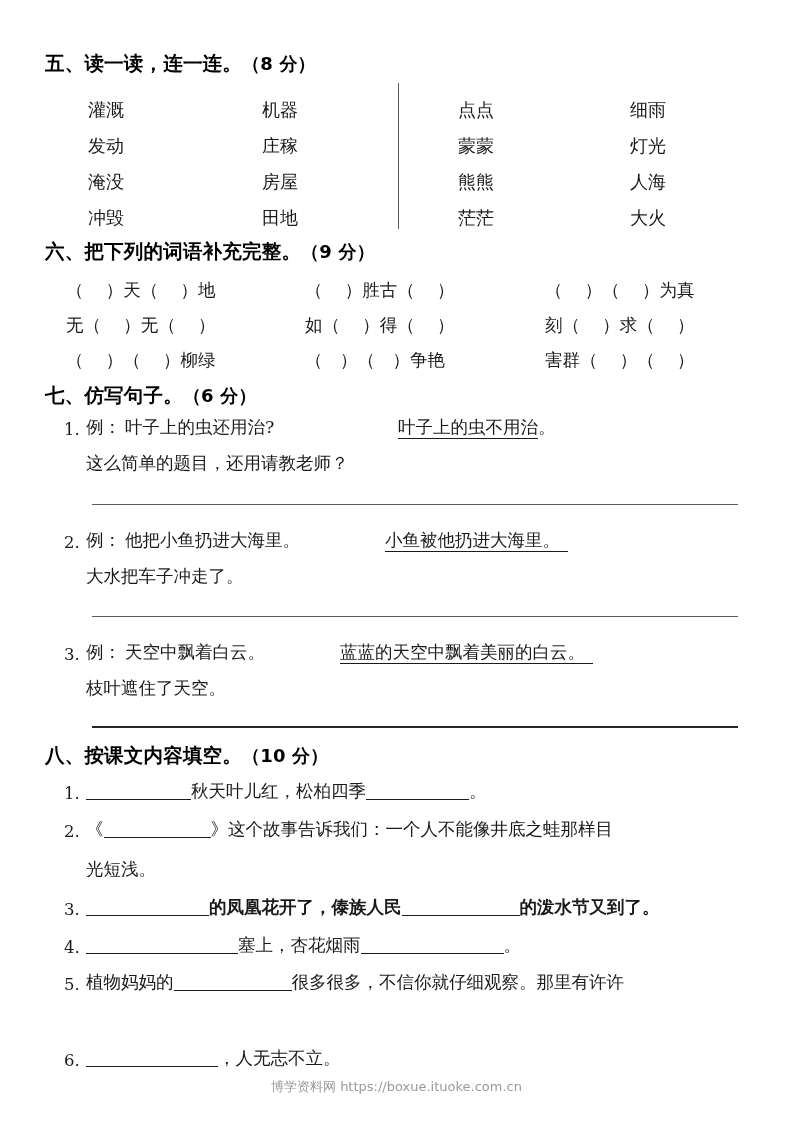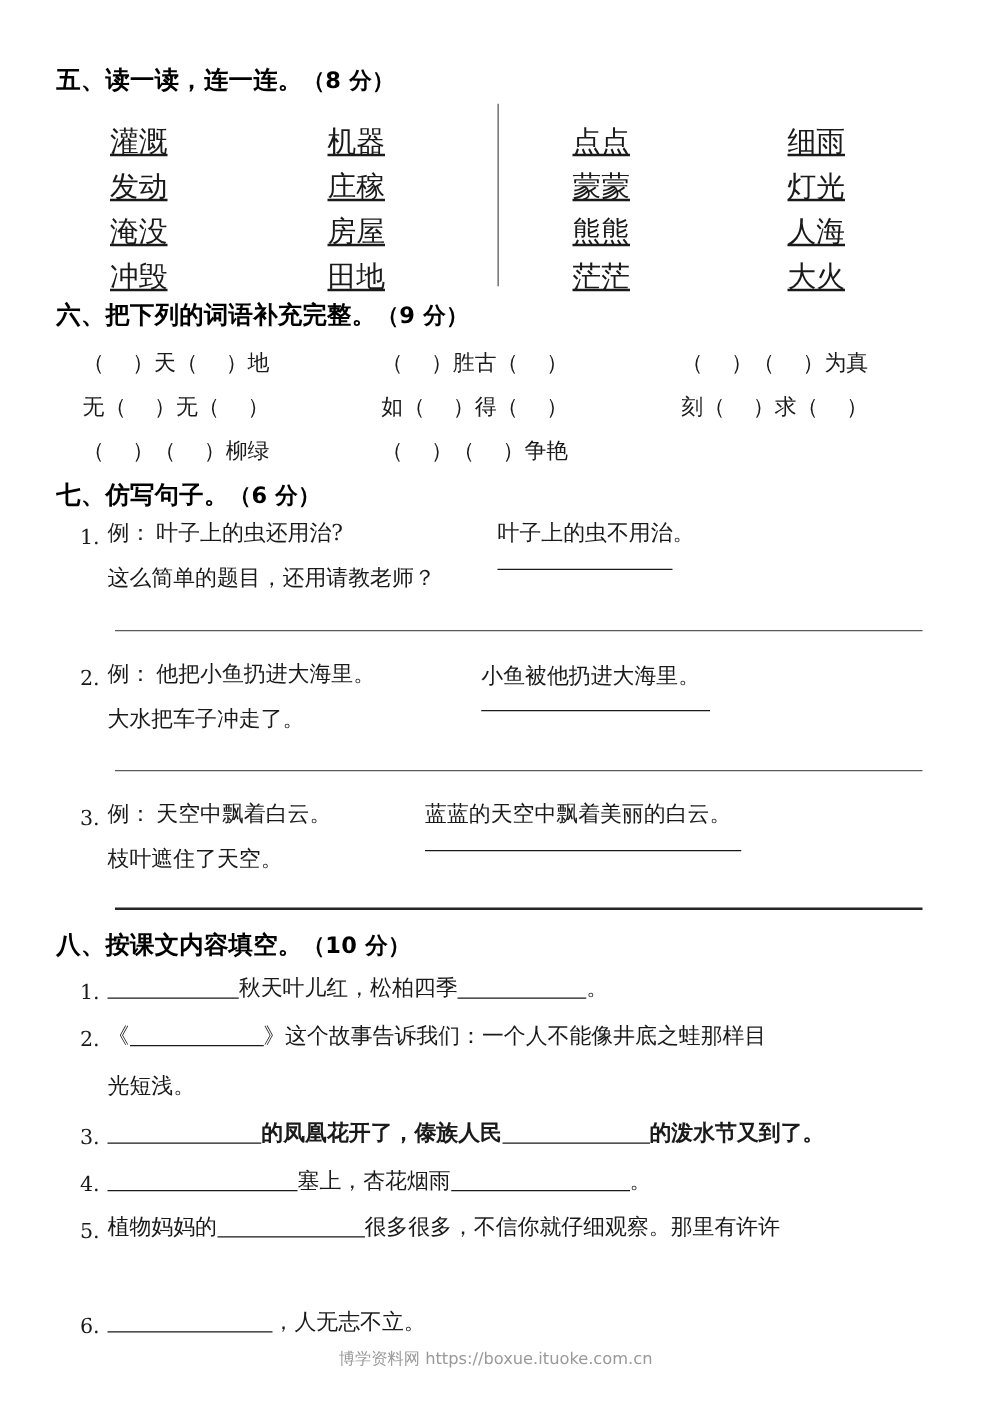--- a/index.html
+++ b/index.html
@@ -51,10 +51,9 @@
   
   .match-word {
     position: absolute;
-    font-size: 23px;
-    white-space: pre;
-    color: #1a1a1a;
-    text-decoration: underline;
+    font-size: 18px;
+    white-space: pre;
+    color: #1a1a1a;
   }
   .divider-v {
     position: absolute;

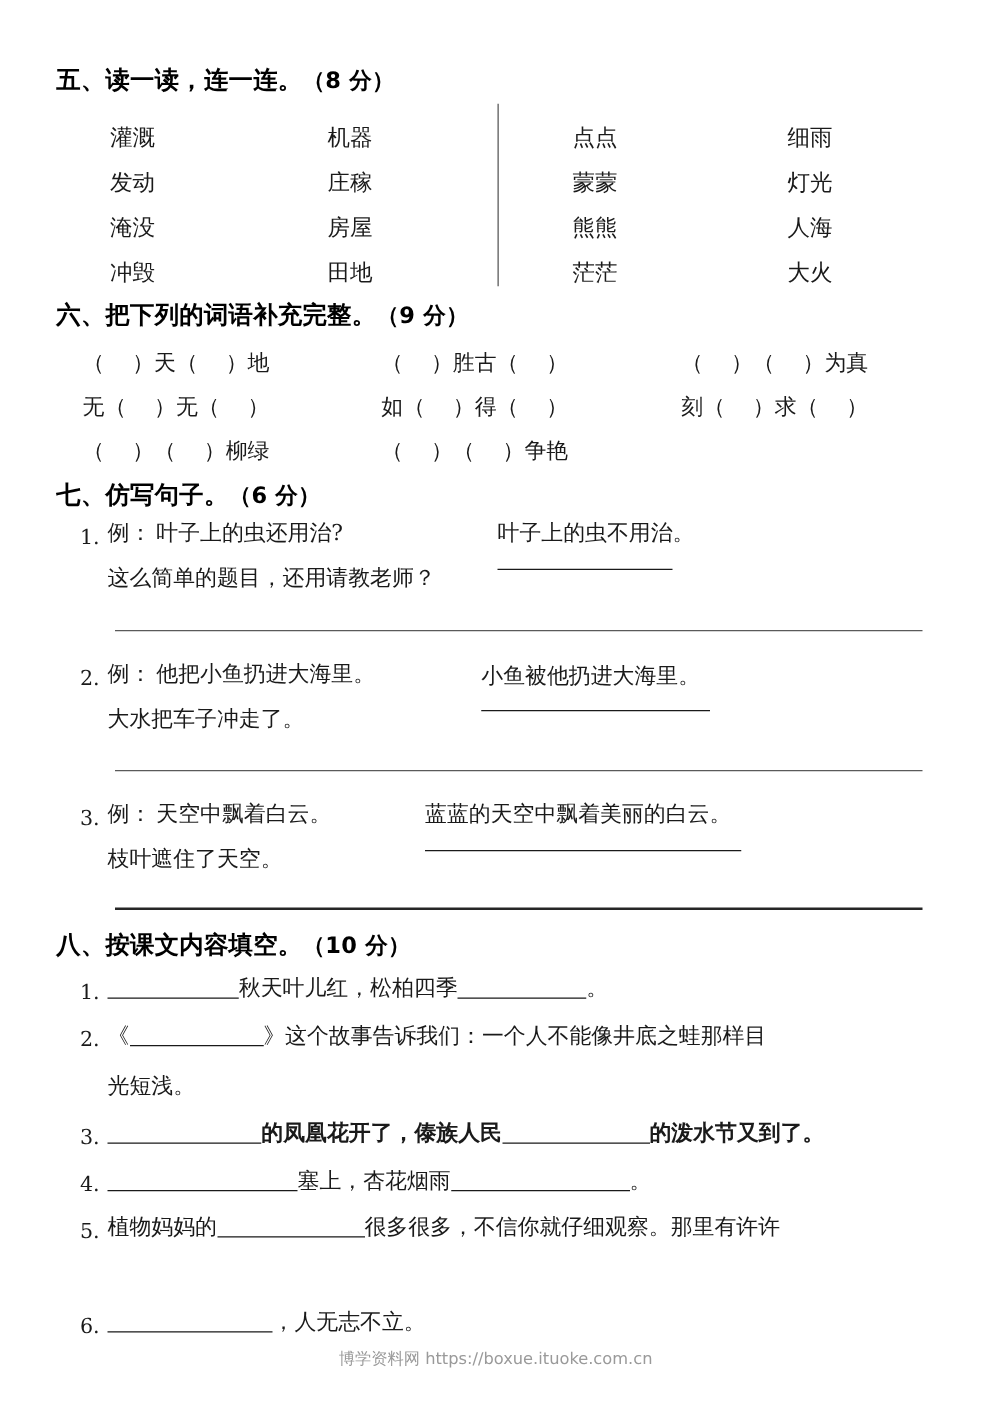--- a/index.html
+++ b/index.html
@@ -149,7 +149,7 @@
   <div class="idiom" style="left:545px; top:313px;">刻（    ）求（    ）</div>
 
   <div class="idiom" style="left:66px;  top:348px;">（    ）（    ）柳绿</div>
-  <div class="idiom" style="left:305px; top:348px;">（    ）（    ）争艳</div>
+  <div class="idiom" style="left:305px; top:348px;font-family:Liberation Serif, serif;">（    ）（    ）争艳</div>
 
   <div class="sec-head" style="top:382px;"><span>七、仿写句子。</span><span class="pts">（6 分）</span></div>
 

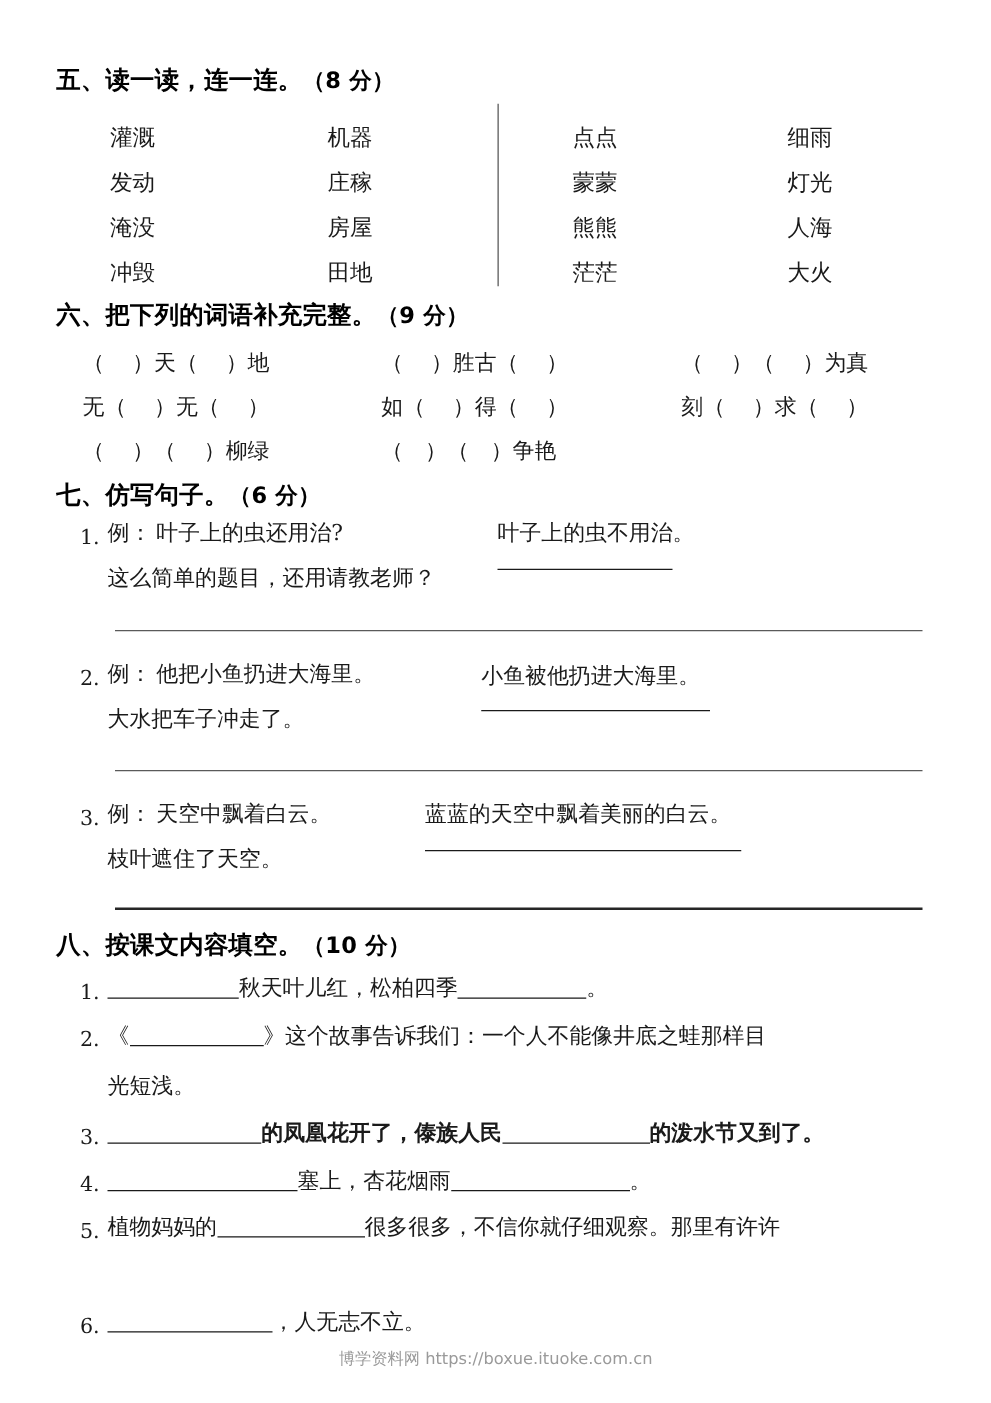--- a/index.html
+++ b/index.html
@@ -150,6 +150,7 @@
 
   <div class="idiom" style="left:66px;  top:348px;">（    ）（    ）柳绿</div>
   <div class="idiom" style="left:305px; top:348px;font-family:Liberation Serif, serif;">（    ）（    ）争艳</div>
+  <div class="idiom" style="left:545px; top:348px;">害群（    ）（    ）</div>
 
   <div class="sec-head" style="top:382px;"><span>七、仿写句子。</span><span class="pts">（6 分）</span></div>
 

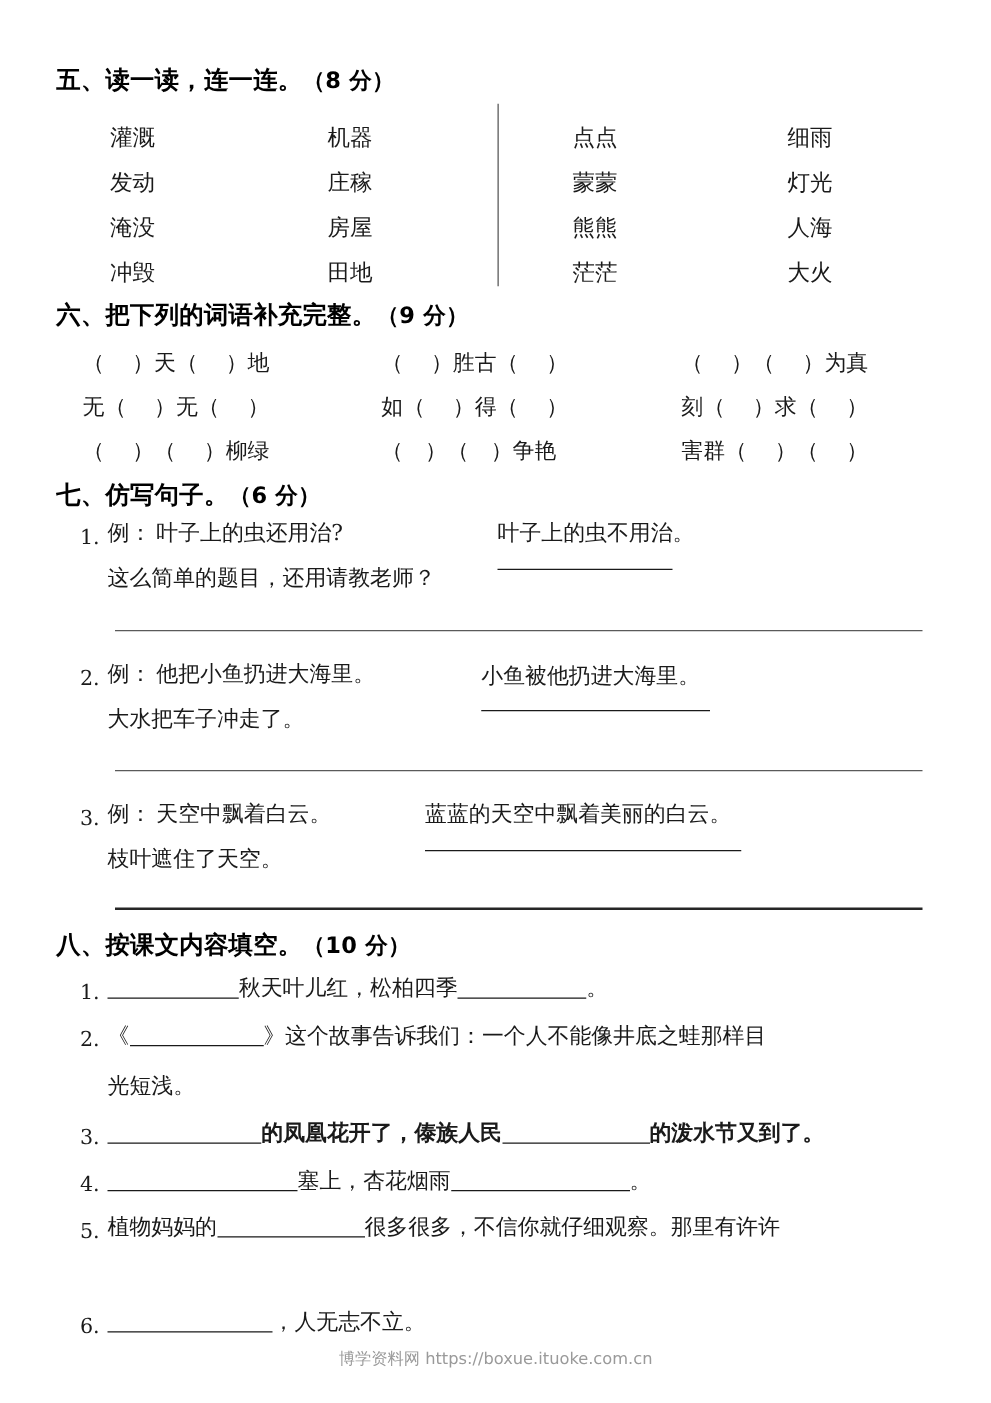--- a/index.html
+++ b/index.html
@@ -78,7 +78,7 @@
   }
   .ans-underline {
     border-bottom: 1.4px solid #1a1a1a;
-    padding-bottom: 18px;
+    padding-bottom: 1px;
   }
   .rule {
     position: absolute;

